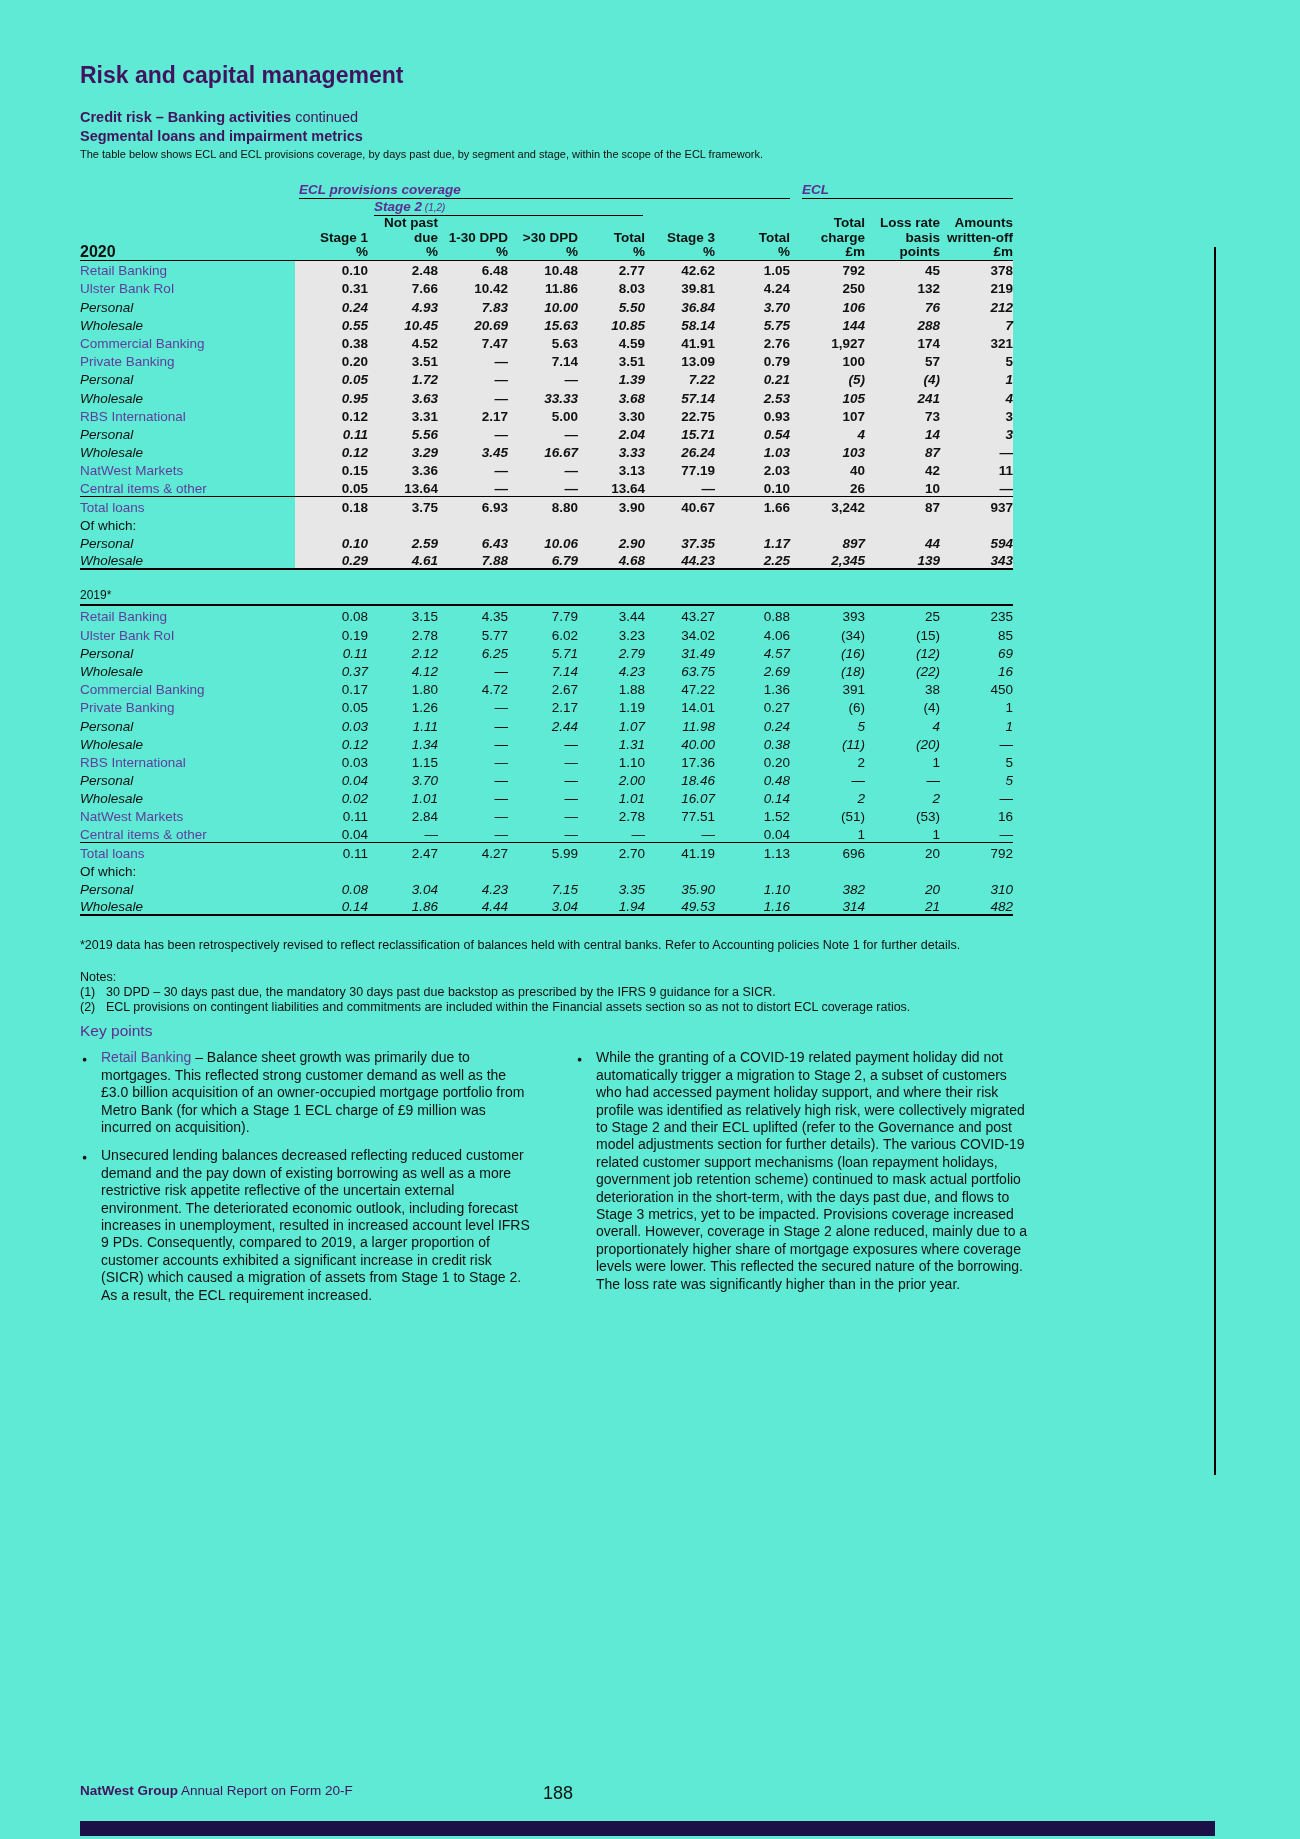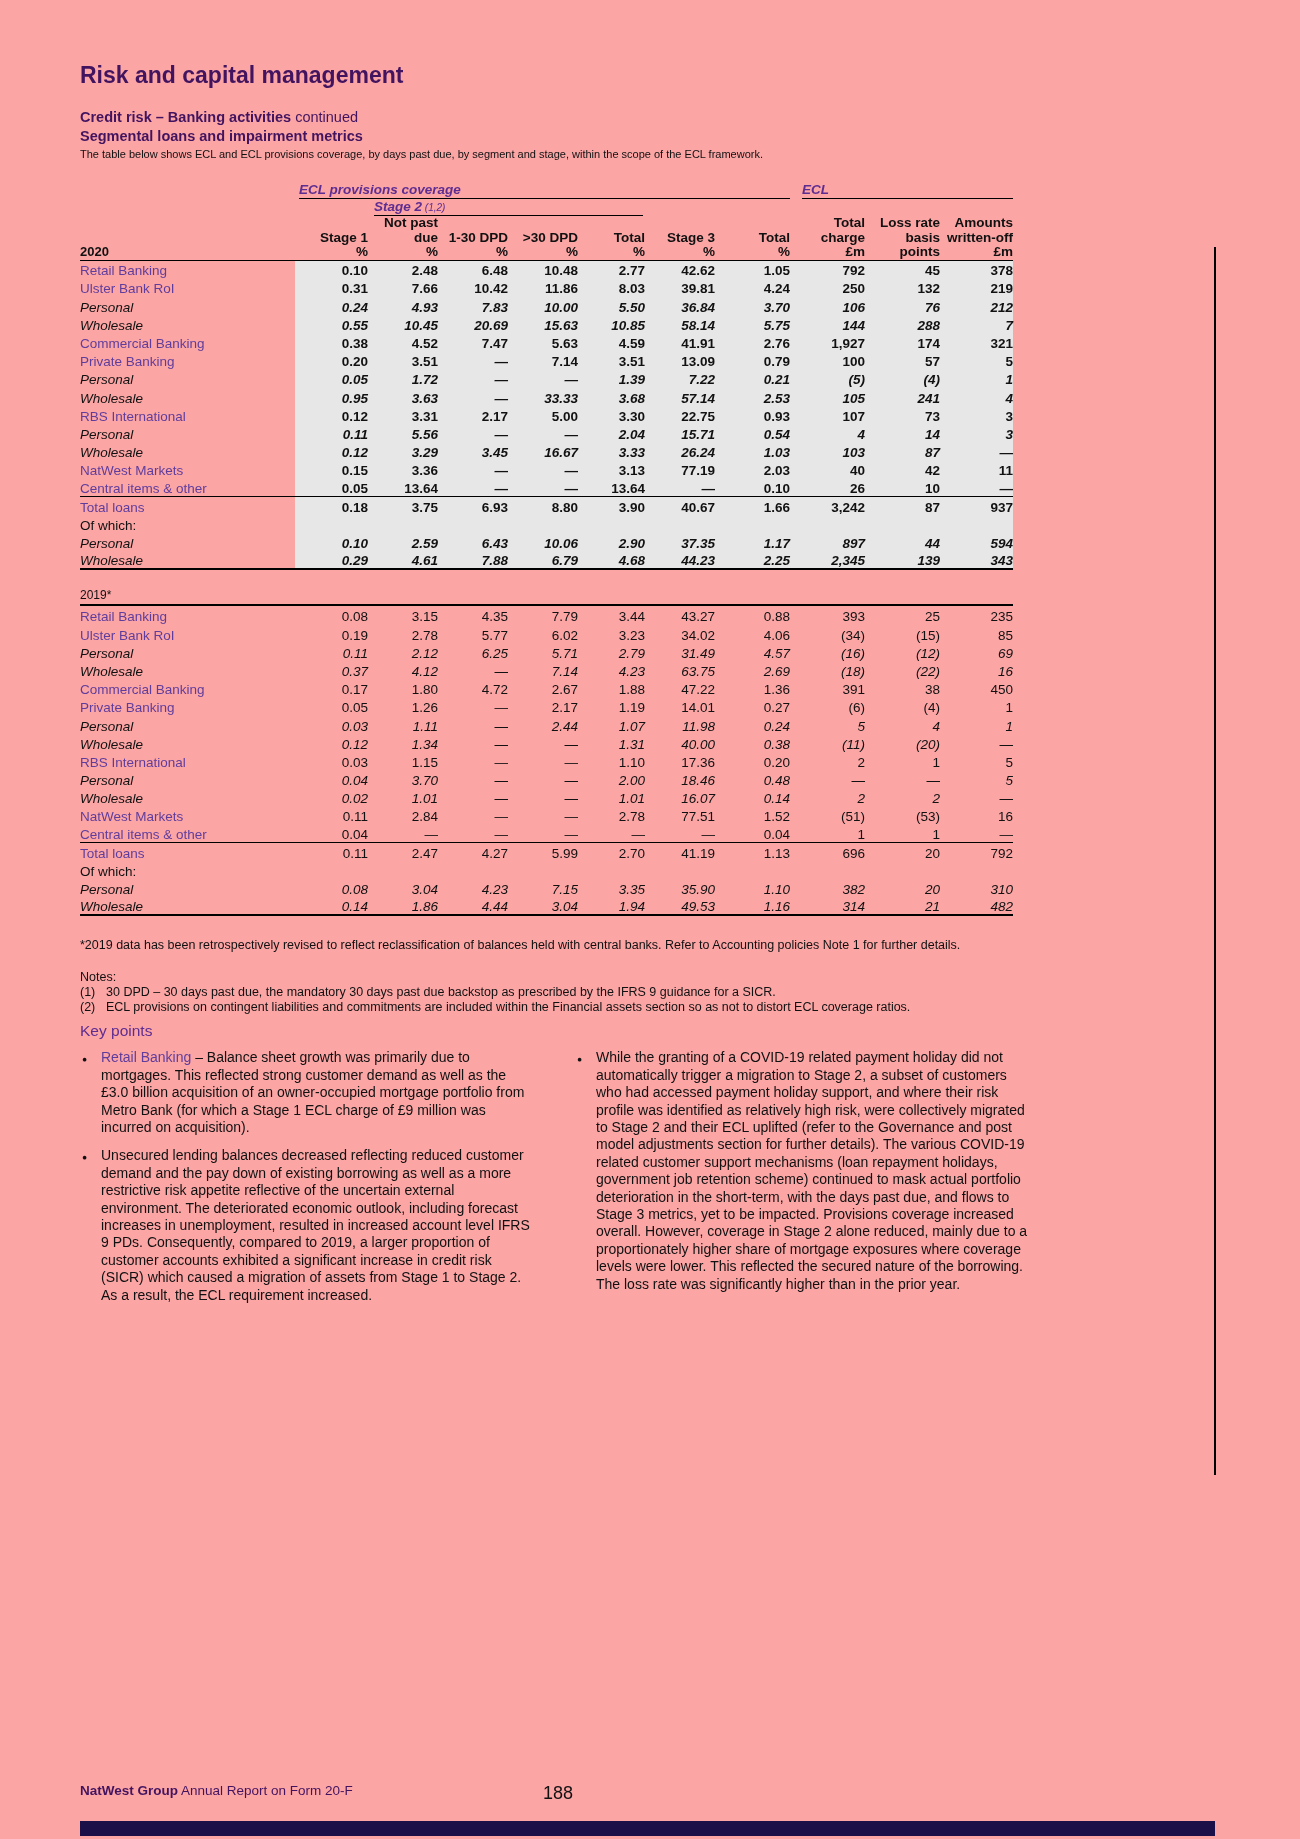--- a/index.html
+++ b/index.html
@@ -4,7 +4,7 @@
 <style>
   * { margin:0; padding:0; box-sizing:border-box; }
   body { background:#888; font-family:"Liberation Sans", sans-serif; }
-  .page { position:relative; width:1300px; height:1839px; background:#fca5a5; margin:0 auto; overflow:hidden; color:#111; }
+  .page { position:relative; width:1300px; height:1839px; background:#5eead4; margin:0 auto; overflow:hidden; color:#111; }
   .content { position:absolute; left:80px; top:62px; width:950px; }
 
   h1.title { font-size:23px; font-weight:bold; color:#42145f; margin-bottom:20px; }

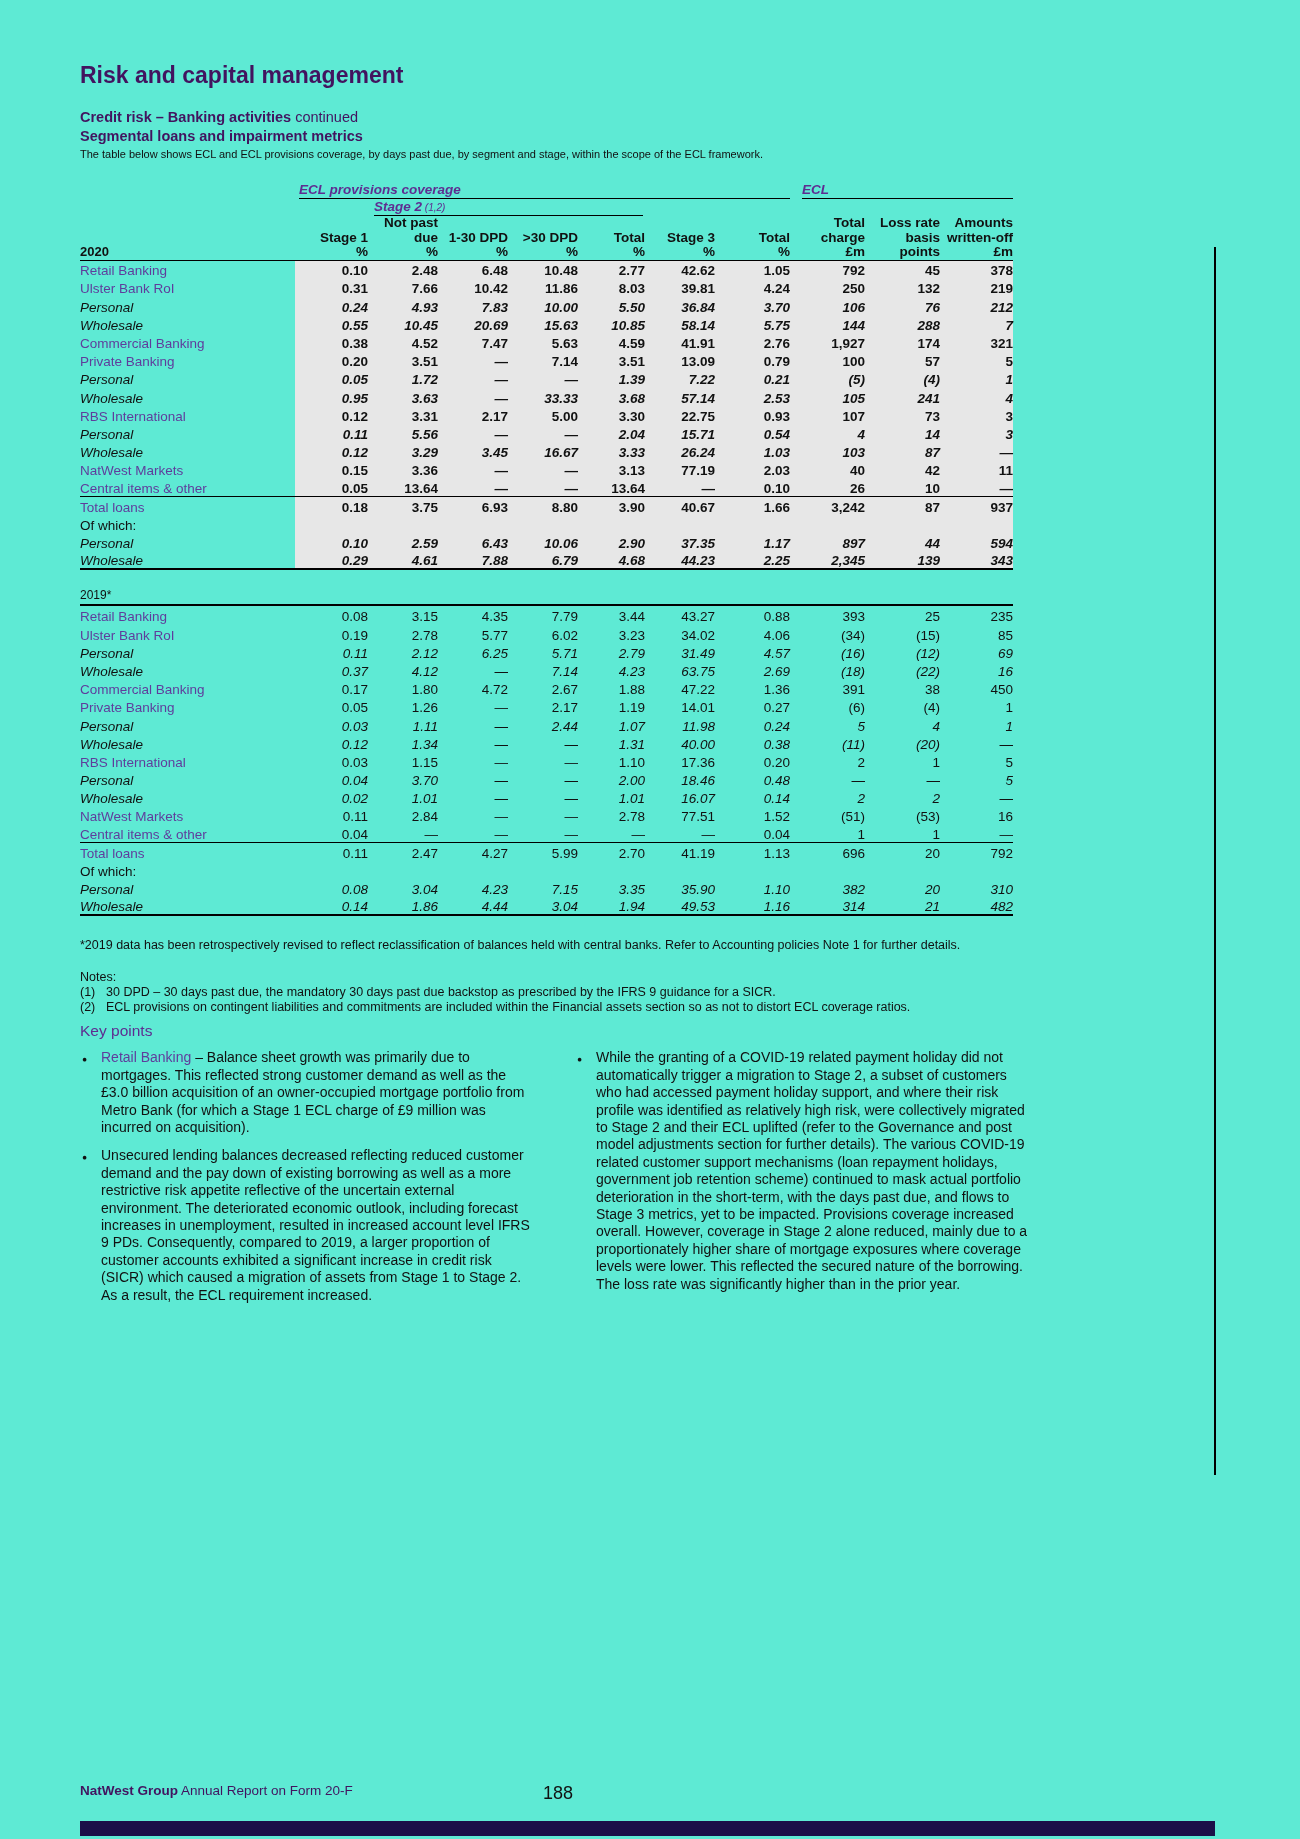--- a/index.html
+++ b/index.html
@@ -21,7 +21,7 @@
   .grp .sup { font-weight:normal; font-size:10px; }
   .grp-line { border-bottom:1.2px solid #000; padding-bottom:1px; }
   .colhead th { font-size:12.5px; font-weight:bold; color:#111; border-bottom:1.6px solid #000; padding-bottom:2px; line-height:14.5px; }
-  .colhead th.yr { text-align:left; vertical-align:bottom; font-size:13px; }
+  .colhead th.yr { text-align:left; vertical-align:bottom; font-size:16px; }
   tbody.shaded td.val { background:#e7e7e7; }
   td.lbl { text-align:left; }
   td.lbl.segment, td.lbl.total { color:#5f3d9c; }

